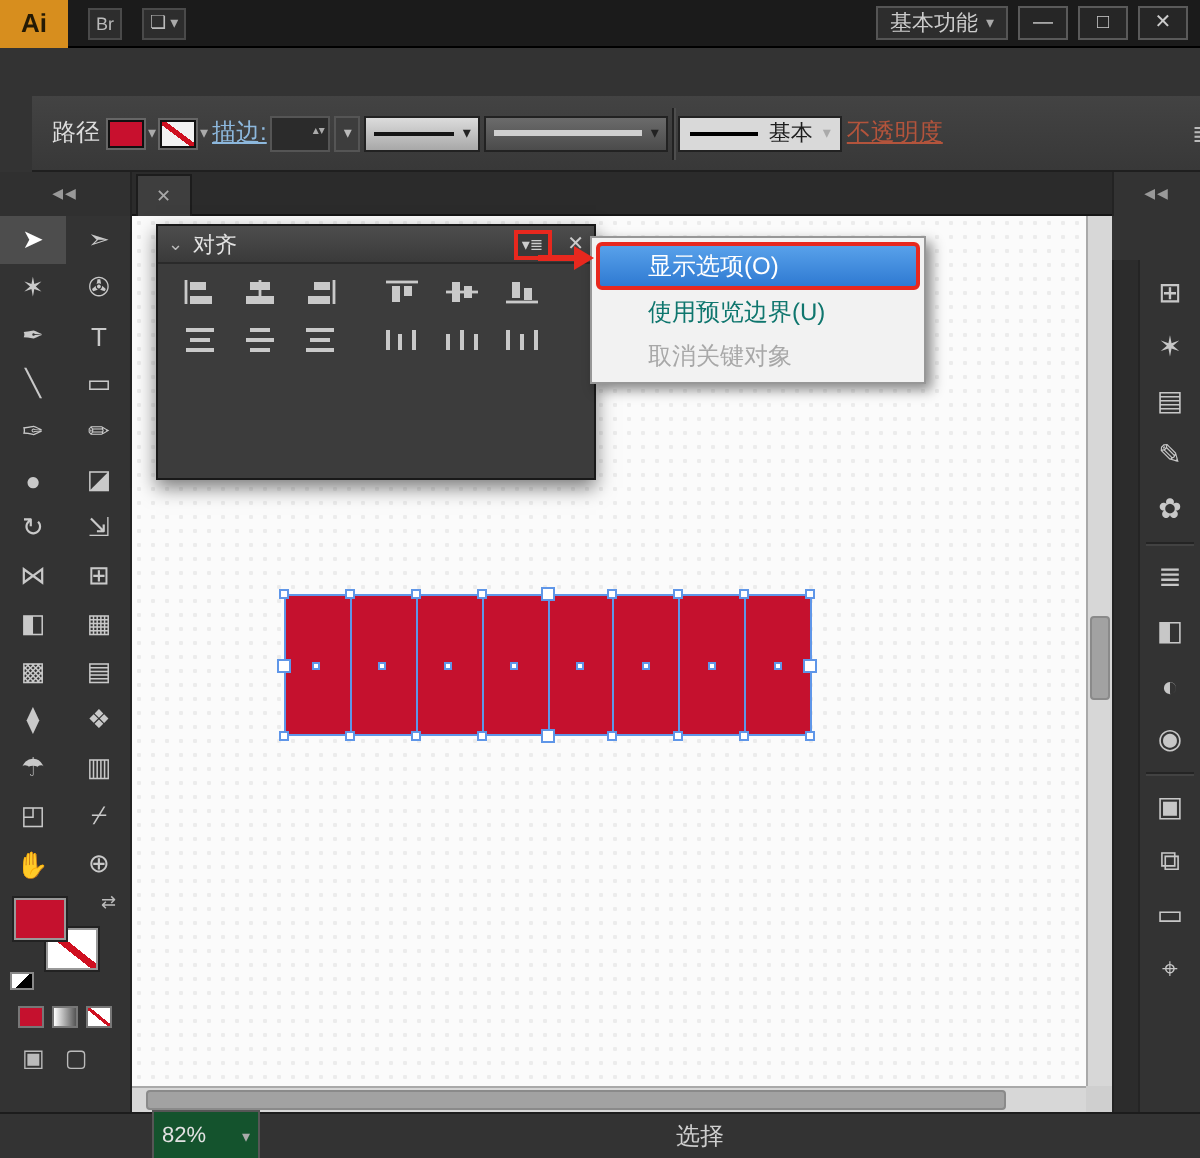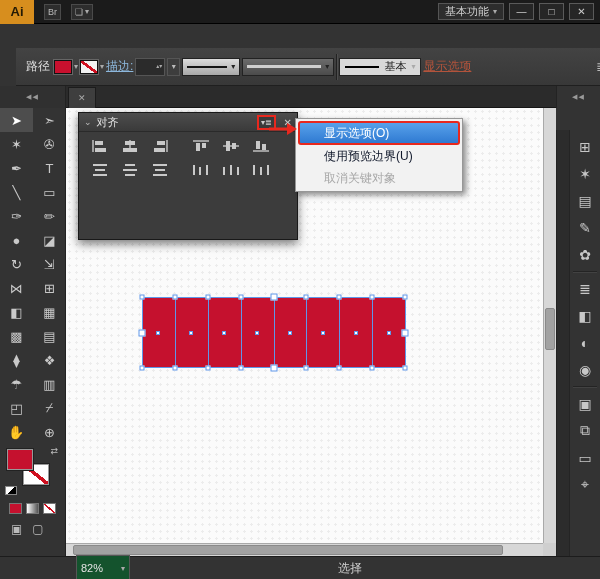--- a/index.html
+++ b/index.html
@@ -162,7 +162,7 @@
       <span>基本</span>
       <span class="caret">▾</span>
     </span>
-    <span class="cb-link2">显示选项</span>
+    <span class="cb-link2">不透明度</span>
     <span class="cb-menu">≣</span>
   </div>
 

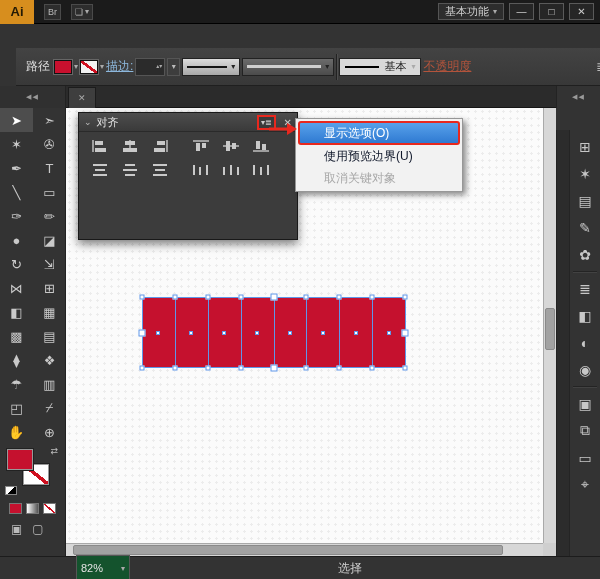--- a/index.html
+++ b/index.html
@@ -90,7 +90,7 @@
 .annot-arrow line{stroke:var(--accent-red)}
 .annot-arrow polygon{fill:var(--accent-red)}
 .ctx-menu{position:absolute;left:229px;top:10px;width:168px;background:#f2f2f2;border:1px solid #979797;box-shadow:3px 3px 6px rgba(0,0,0,.45);padding:2px;z-index:30}
-.ctx-item{height:22px;display:flex;align-items:center;padding:0 10px 0 26px;color:#0f172a;font-size:12px}
+.ctx-item{height:22px;display:flex;align-items:center;padding:0 10px 0 26px;color:#0f766e;font-size:12px}
 .ctx-item.highlighted{background:linear-gradient(#58a1ea,var(--highlight-blue));color:#fff;border:2px solid var(--accent-red);border-radius:3px;height:24px;padding-left:24px}
 .ctx-item.disabled{color:#a8a8a8}
 

